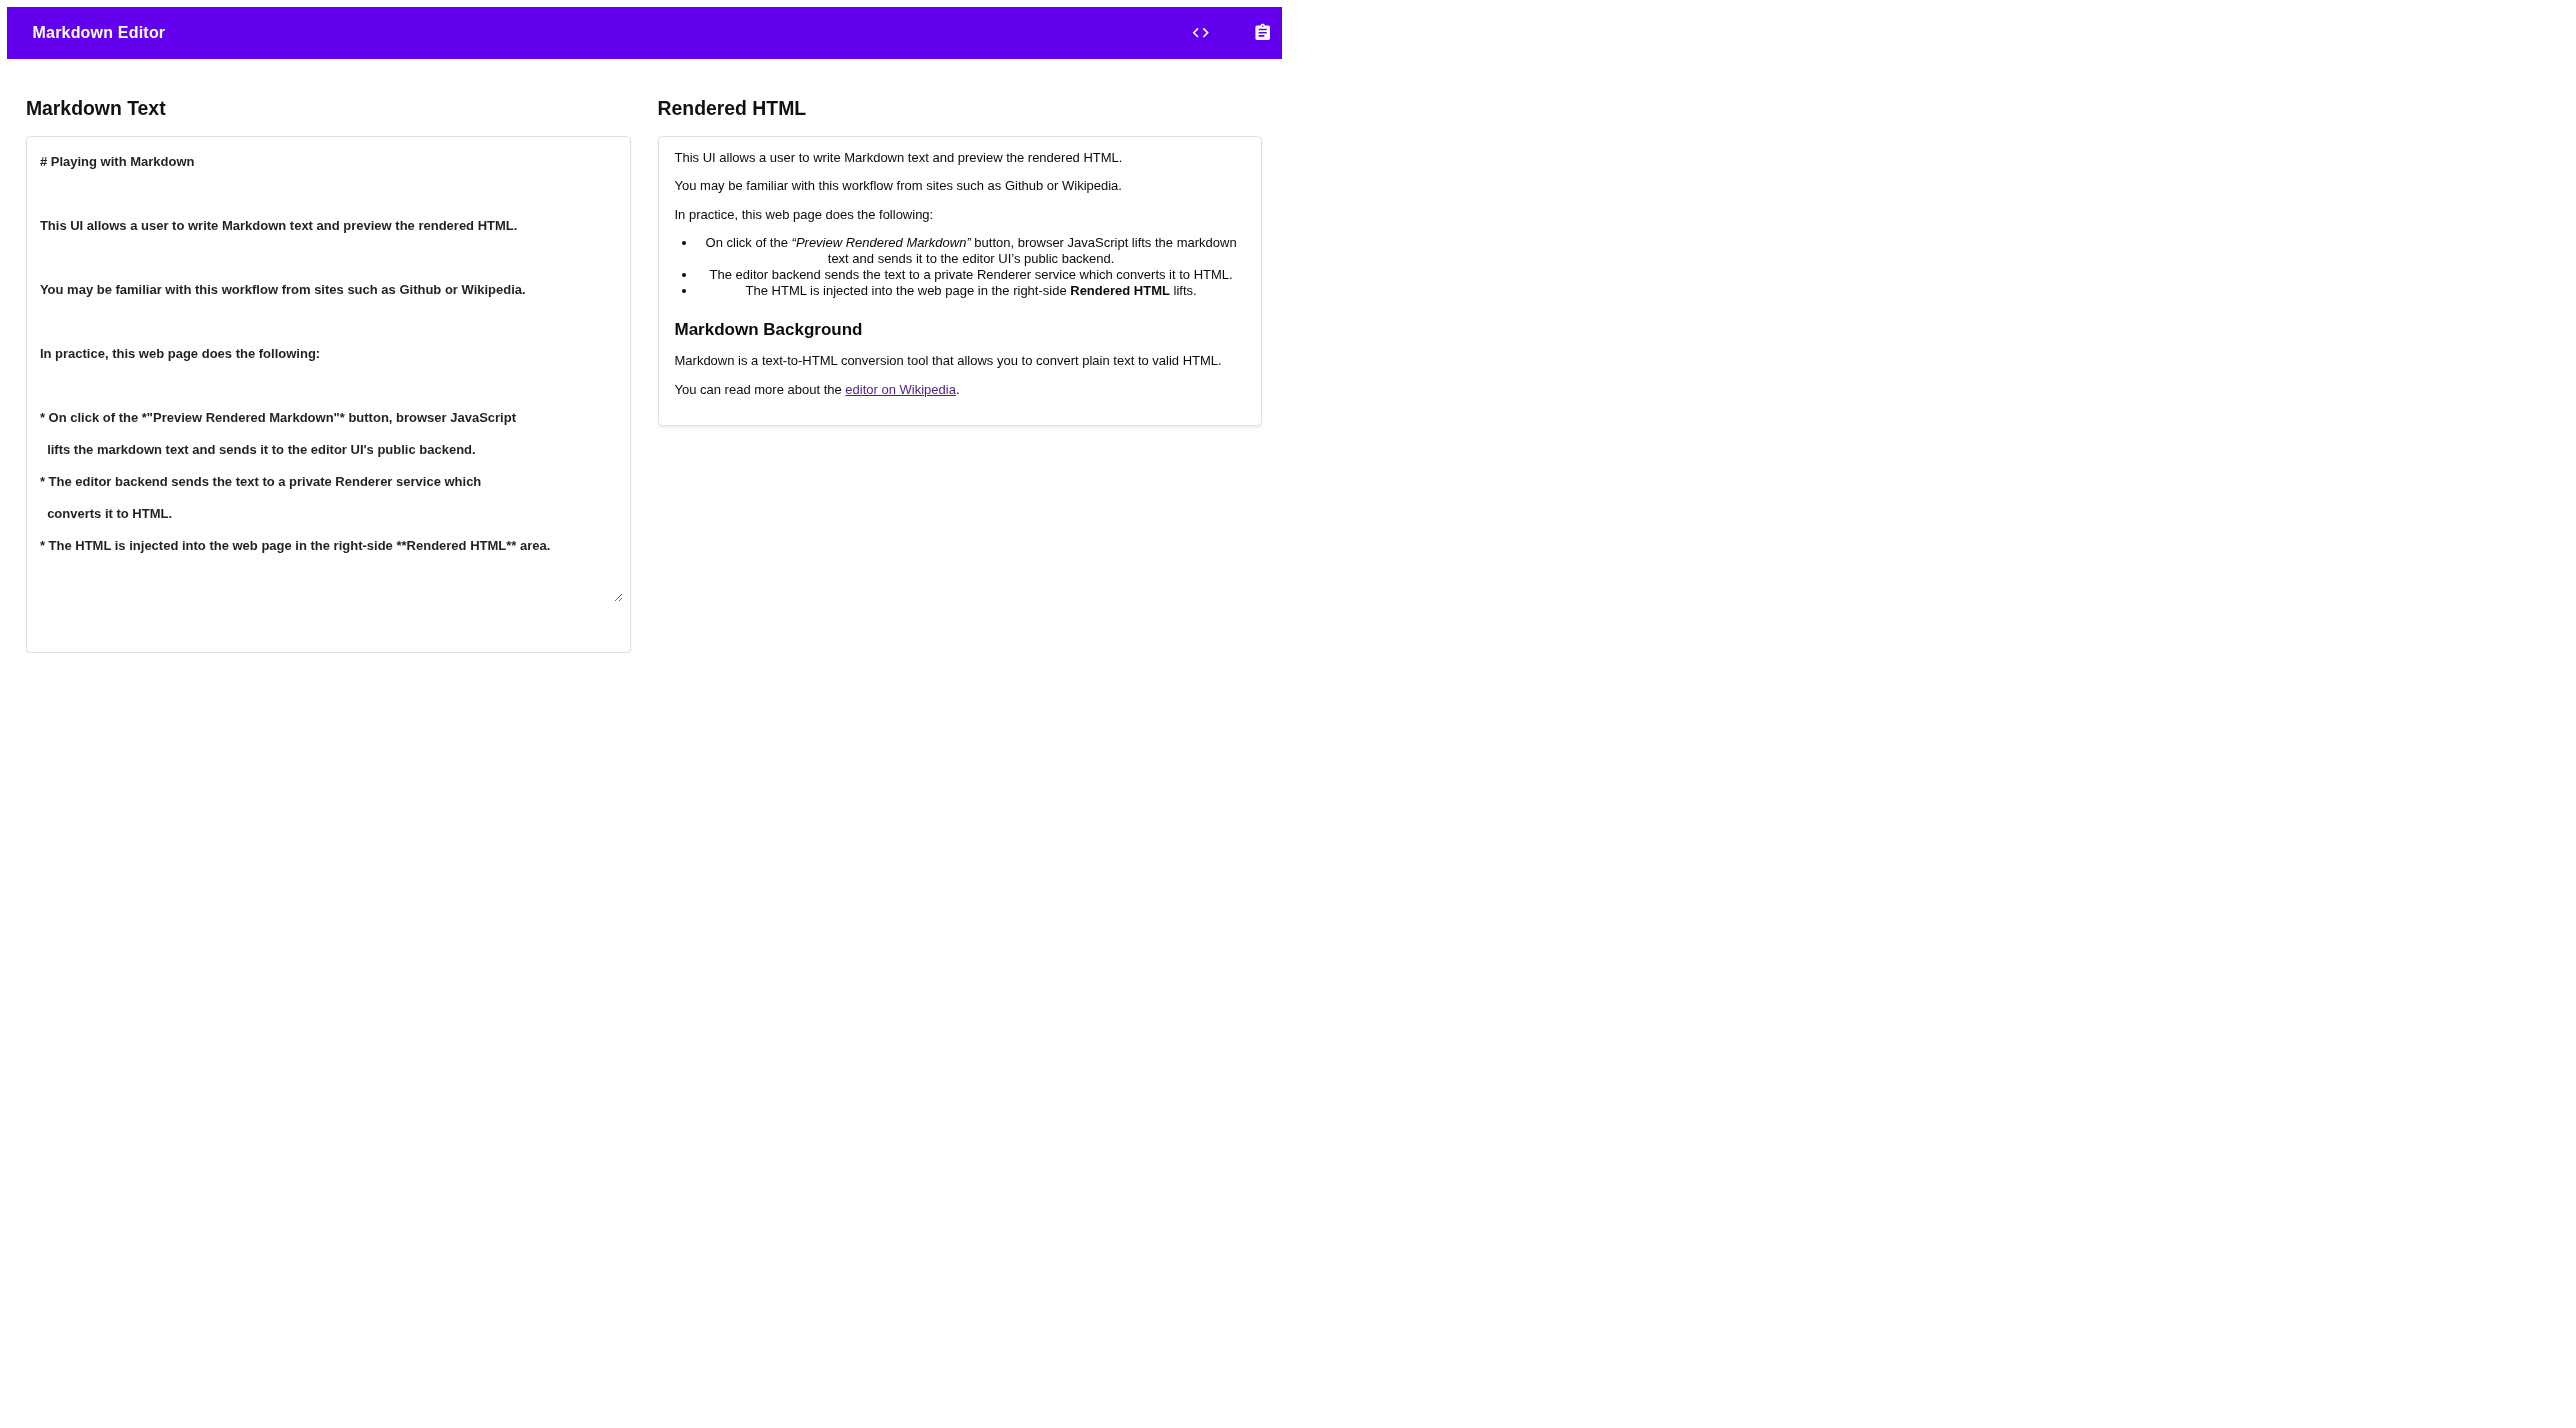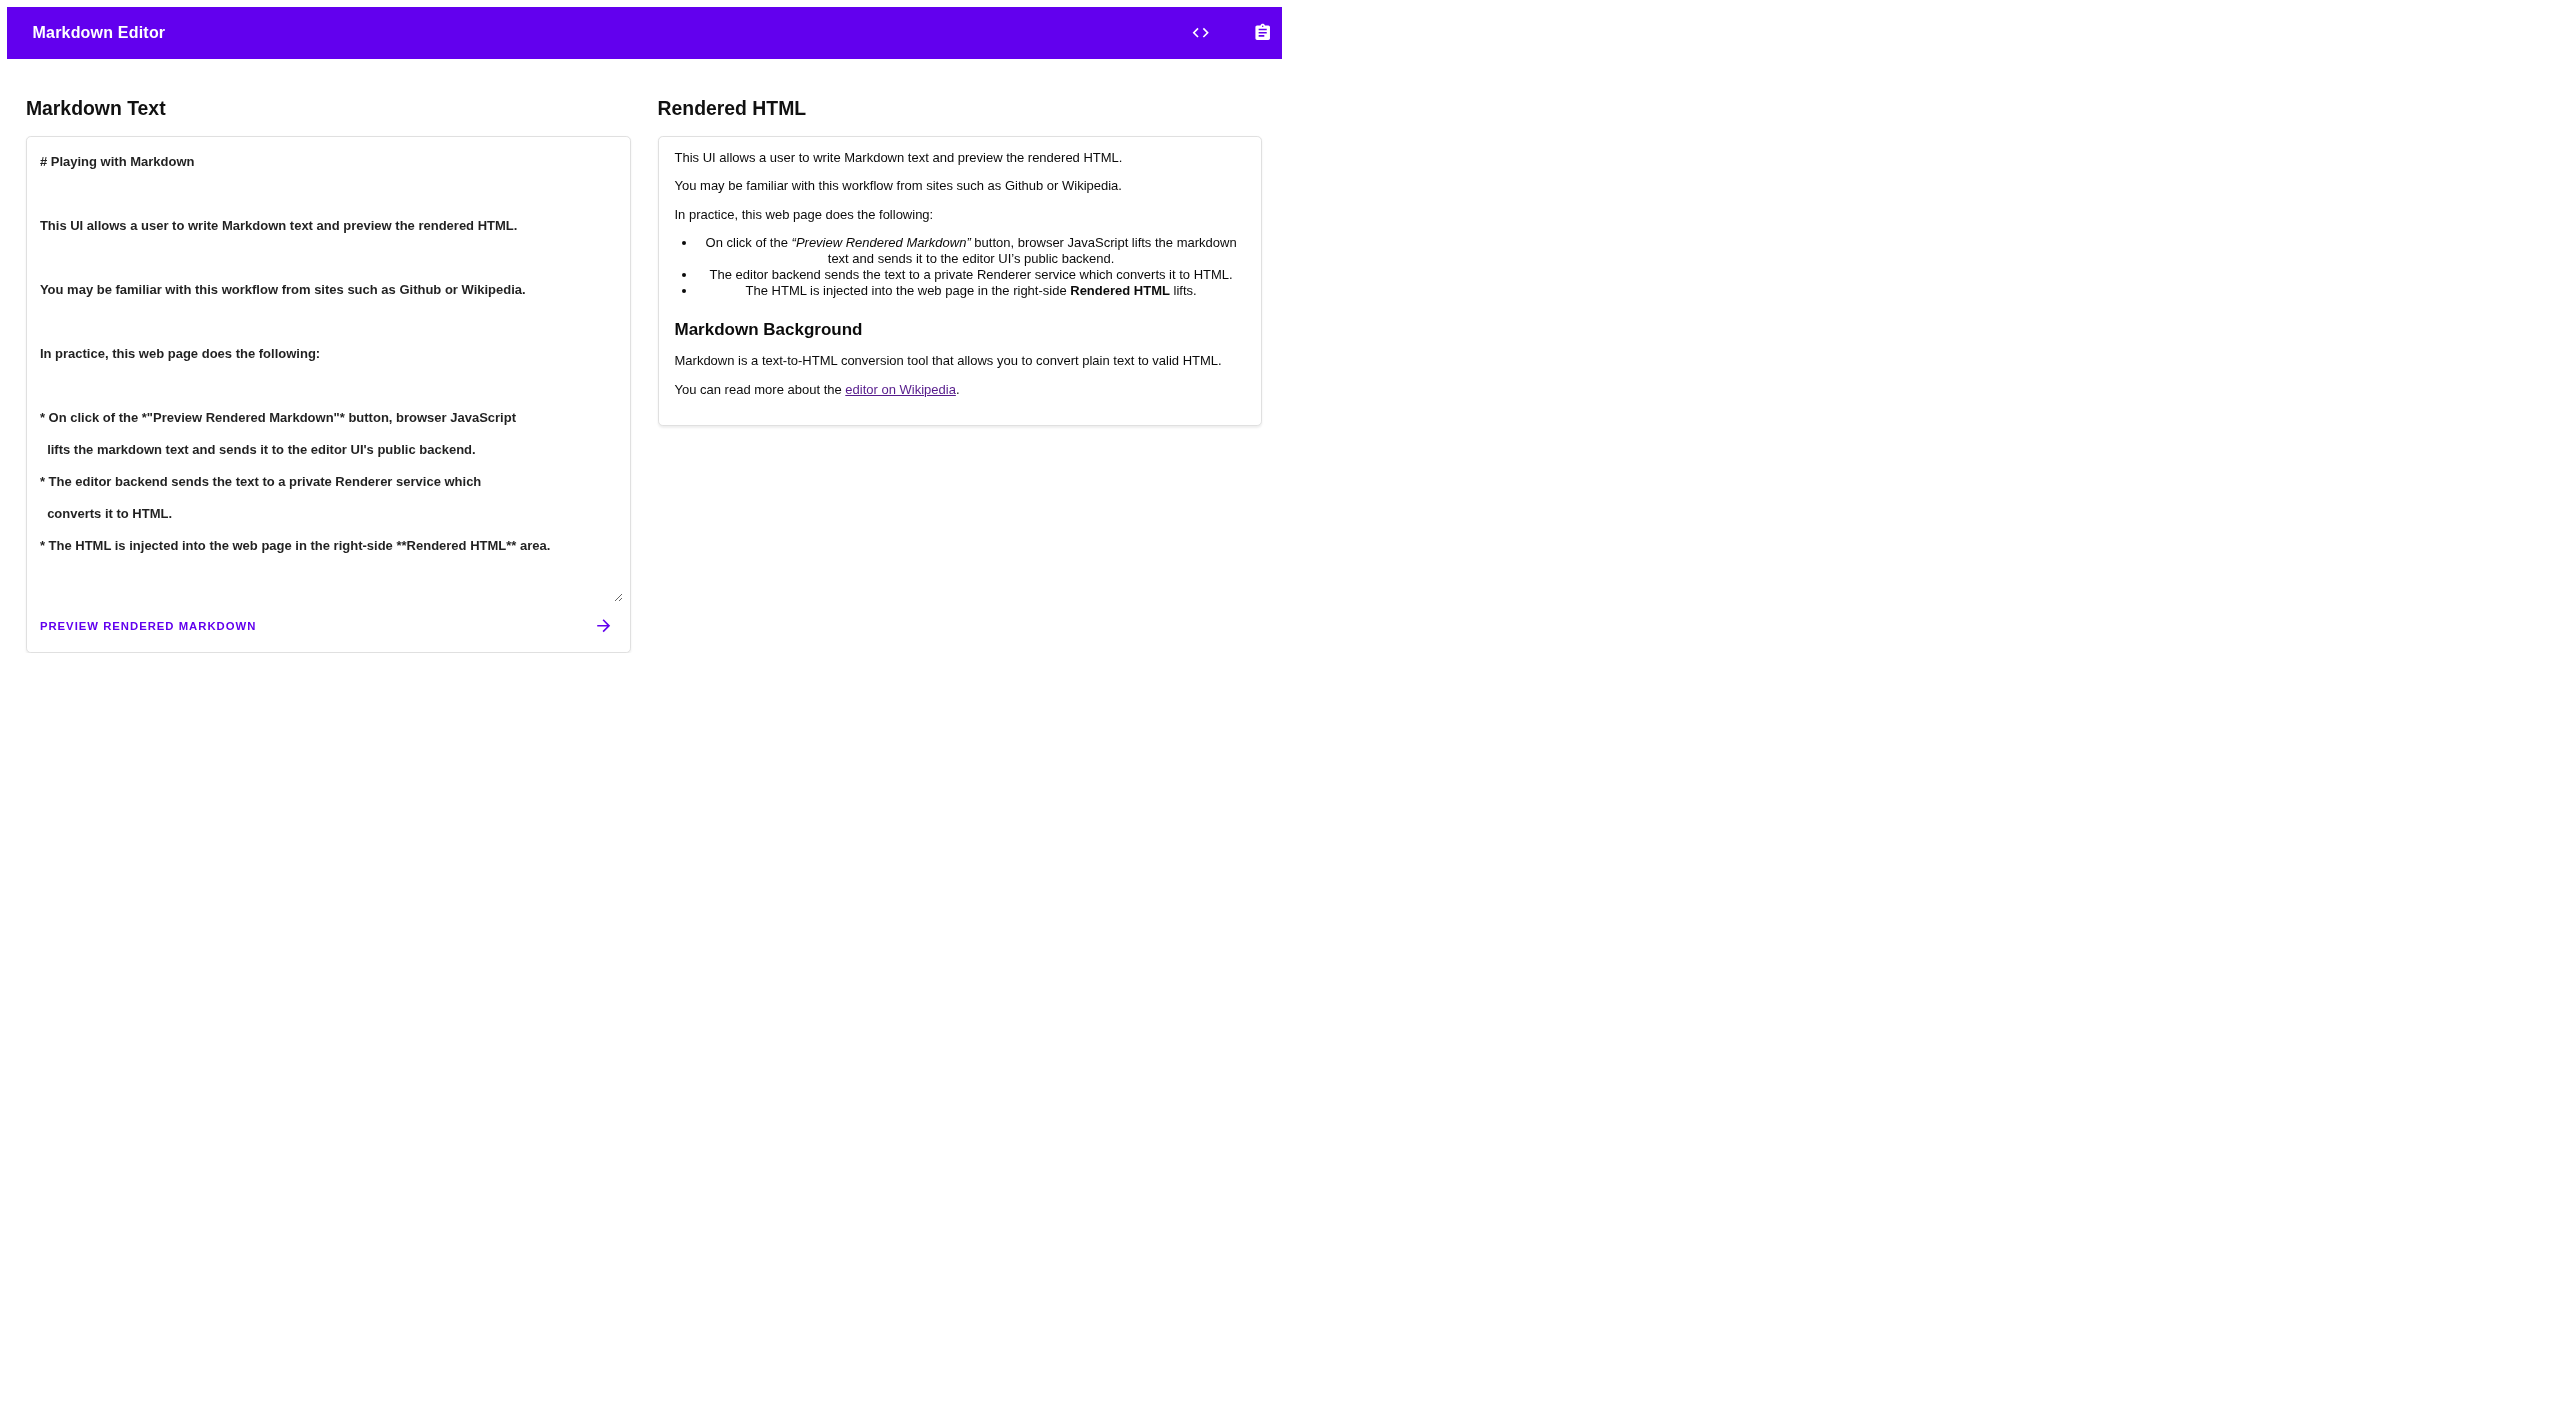--- a/index.html
+++ b/index.html
@@ -183,14 +183,6 @@
 Markdown is a text-to-HTML conversion tool that allows you to convert plain text to valid HTML.
 
 You can read more about the [syntax on Wikipedia](https://en.wikipedia.org/wiki/Markdown).</textarea>
-      <div class="card-actions">
-        <button class="preview-btn">PREVIEW RENDERED MARKDOWN</button>
-        <button class="arrow-btn">
-          <svg viewBox="0 0 24 24">
-            <path d="M12 4l-1.41 1.41L16.17 11H4v2h12.17l-5.58 5.59L12 20l8-8z"></path>
-          </svg>
-        </button>
-      </div>
     </div>
   </section>
 

